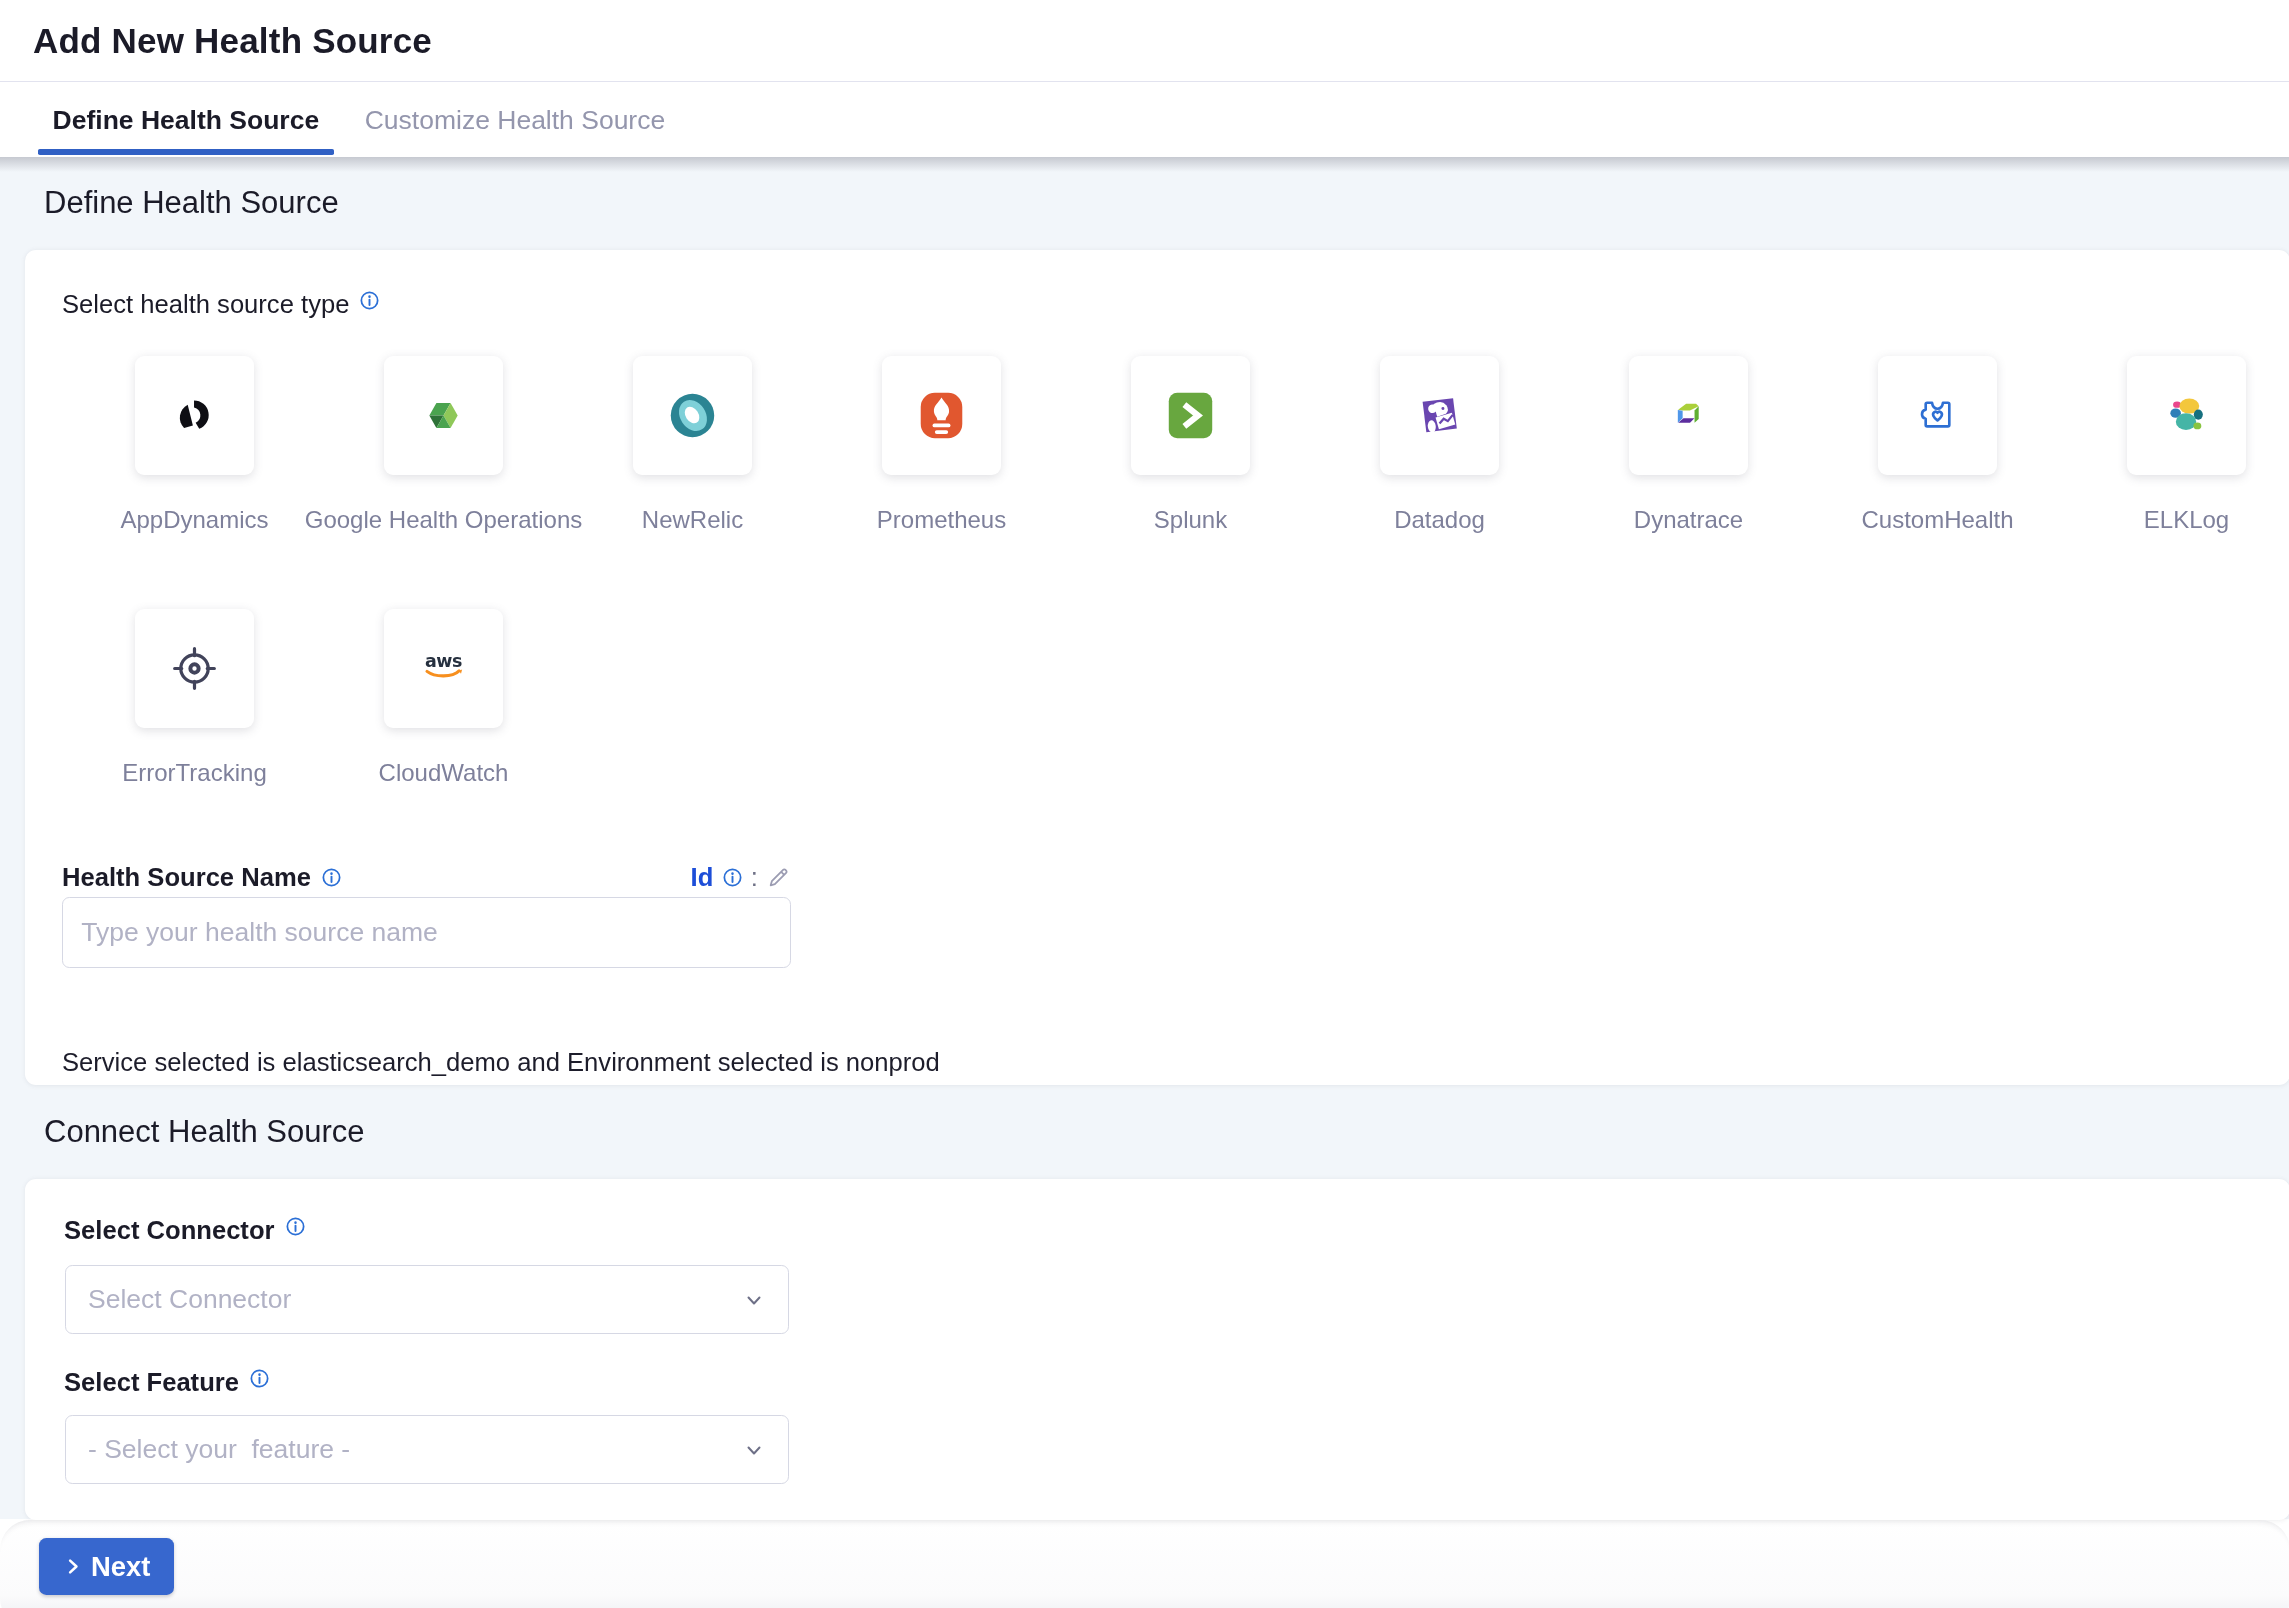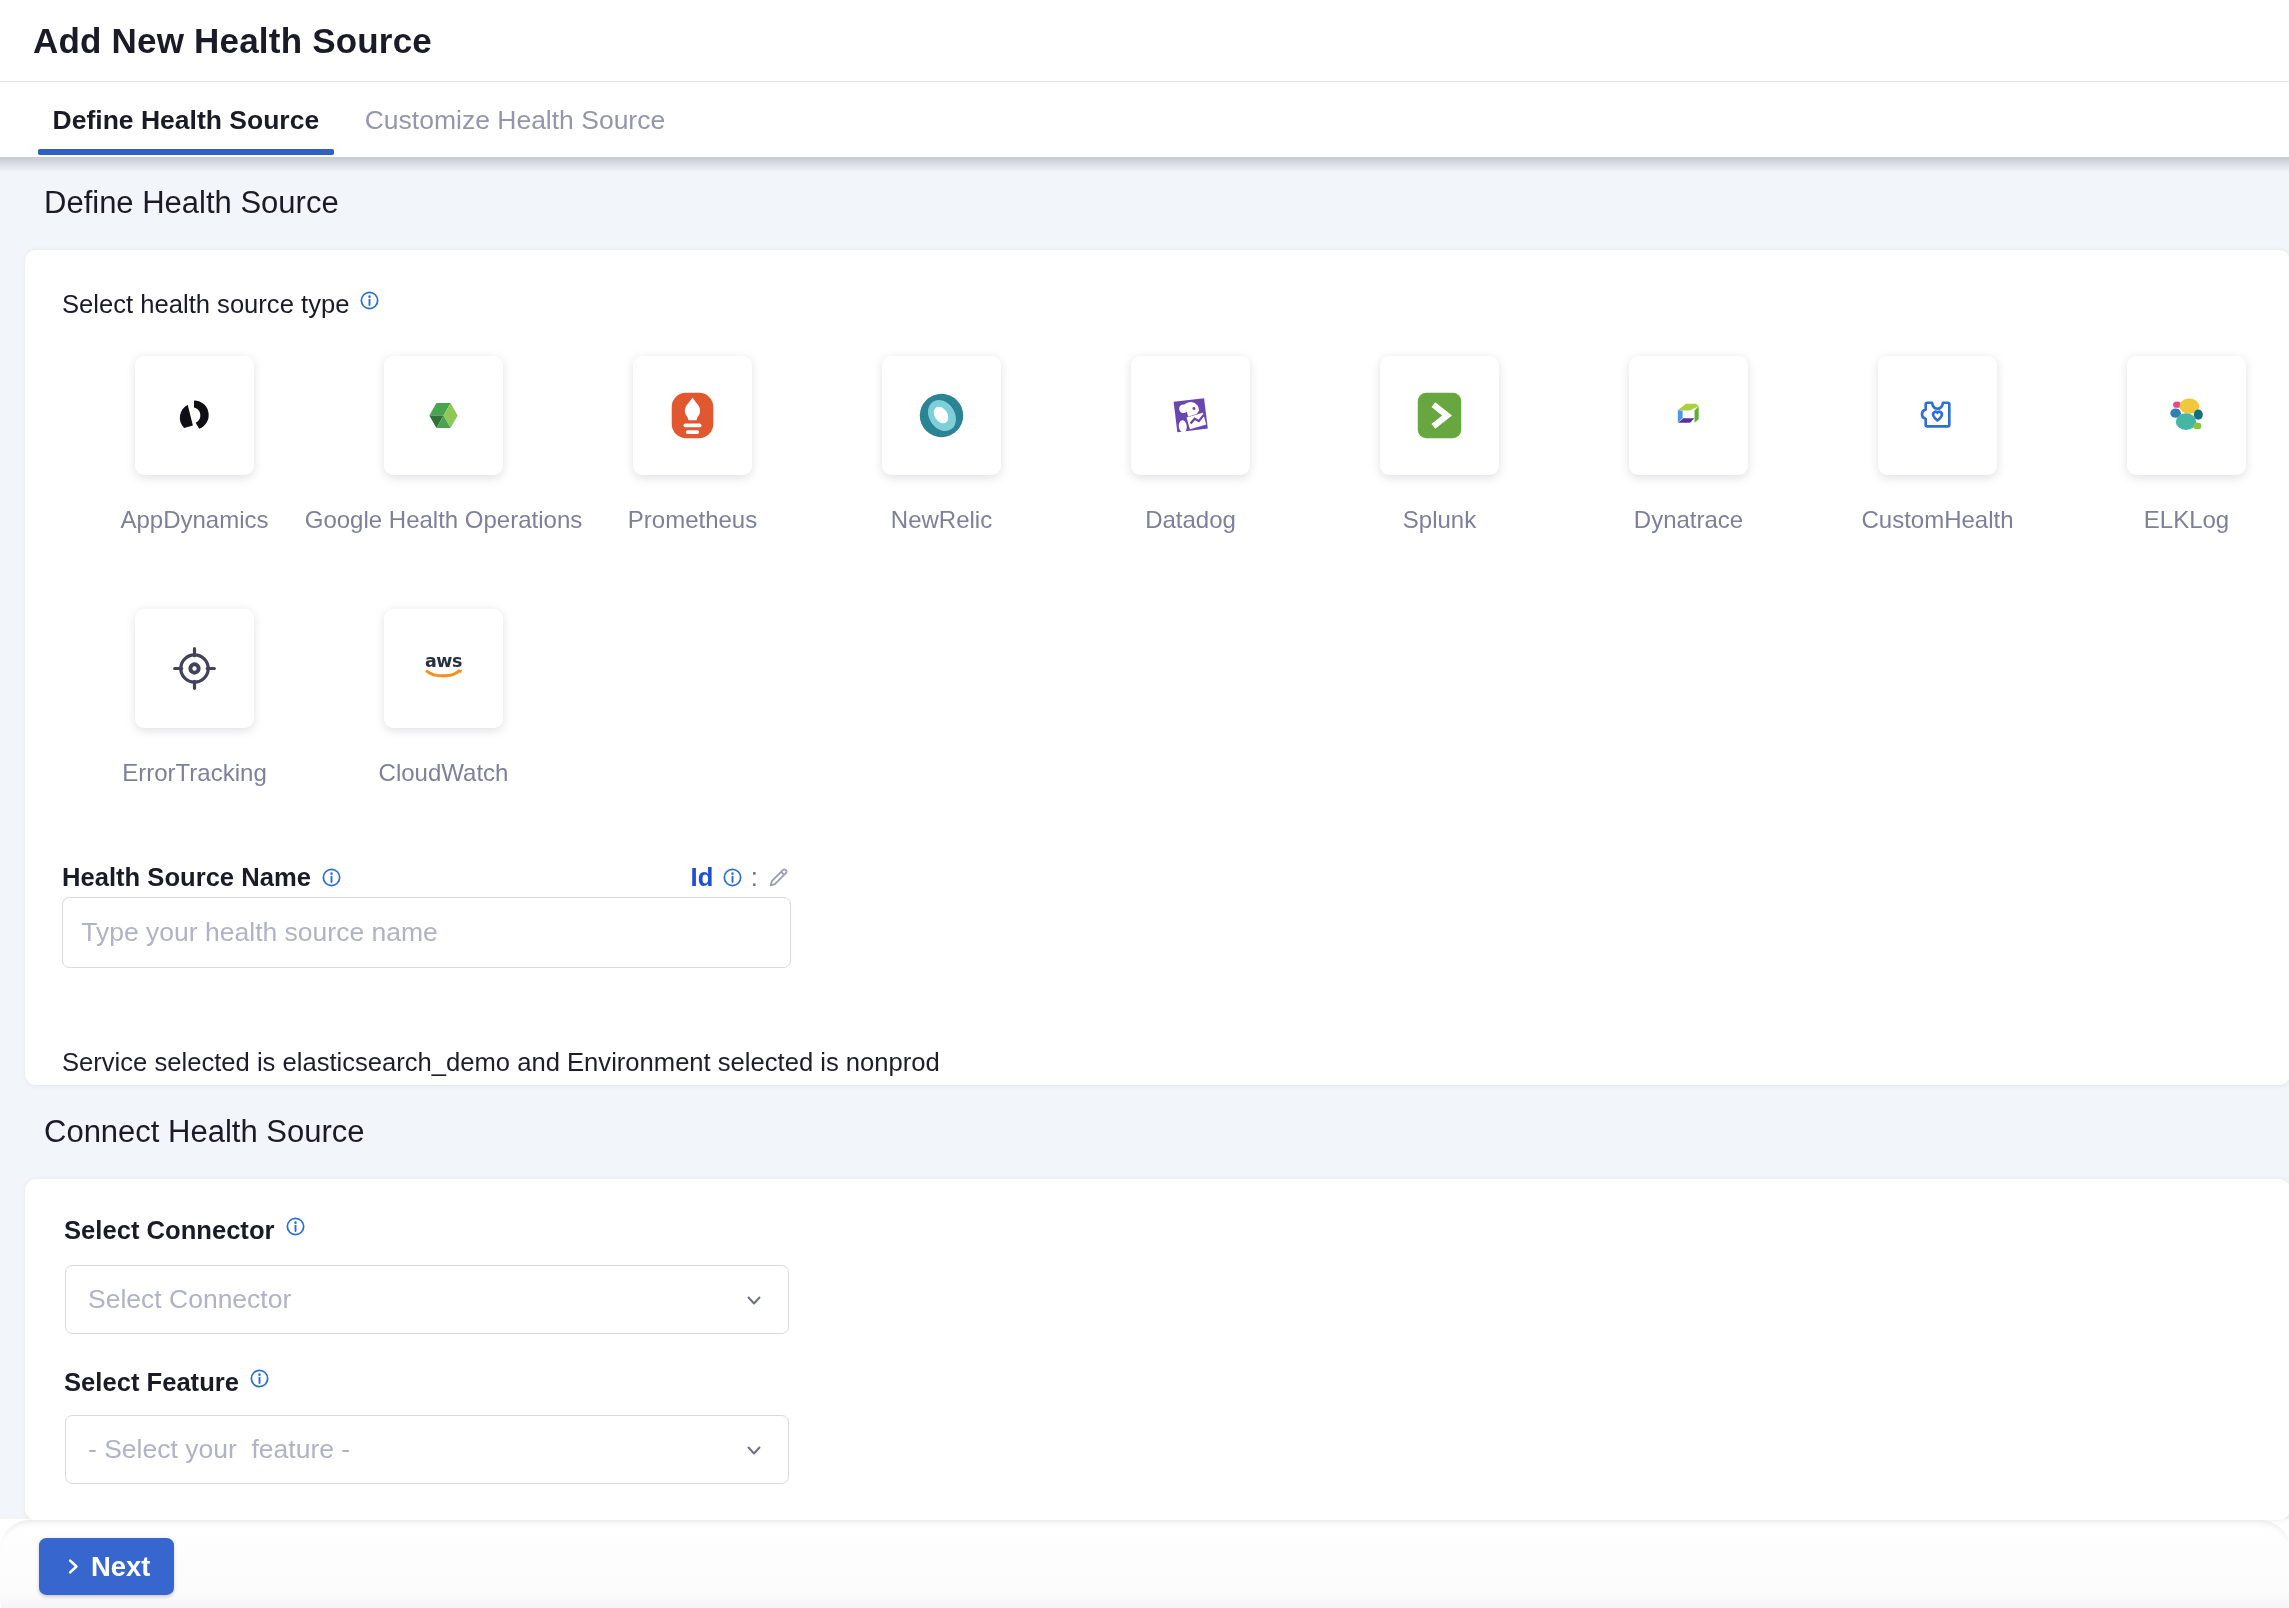--- a/index.html
+++ b/index.html
@@ -143,6 +143,19 @@
     <div class="tile">
       <span class="tile-icon">
                 <svg viewBox="0 0 54 54">
+                  <circle cx="27" cy="27" r="23" fill="#2b8493"></circle>
+                  <ellipse cx="27.5" cy="27" rx="13.5" ry="17.5" transform="rotate(-33 27.5 27)" fill="#7ed0d8"></ellipse>
+                  <ellipse cx="26.5" cy="26.5" rx="6.8" ry="9.5" transform="rotate(-33 26.5 26.5)" fill="#fff"></ellipse>
+                </svg>
+              </span>
+    </div>
+    <div class="tile-label">NewRelic</div>
+  </div>
+
+  <div class="cell">
+    <div class="tile">
+      <span class="tile-icon">
+                <svg viewBox="0 0 54 54">
                   <rect x="5" y="3" width="44" height="48" rx="15" fill="#e1572f"></rect>
                   <path d="M27 8c-3.5 6-8.6 8.6-8 15 .4 4 3.6 5.5 3.6 9h8.8c0-3.5 3.2-5 3.6-9 .6-6.4-4.5-9-8-15z" fill="#fff"></path>
                   <rect x="17.5" y="35.5" width="19" height="4" rx="2" fill="#fff"></rect>
@@ -151,19 +164,6 @@
               </span>
     </div>
     <div class="tile-label">Prometheus</div>
-  </div>
-
-  <div class="cell">
-    <div class="tile">
-      <span class="tile-icon">
-                <svg viewBox="0 0 54 54">
-                  <circle cx="27" cy="27" r="23" fill="#2b8493"></circle>
-                  <ellipse cx="27.5" cy="27" rx="13.5" ry="17.5" transform="rotate(-33 27.5 27)" fill="#7ed0d8"></ellipse>
-                  <ellipse cx="26.5" cy="26.5" rx="6.8" ry="9.5" transform="rotate(-33 26.5 26.5)" fill="#fff"></ellipse>
-                </svg>
-              </span>
-    </div>
-    <div class="tile-label">NewRelic</div>
   </div>
 
   <div class="cell">

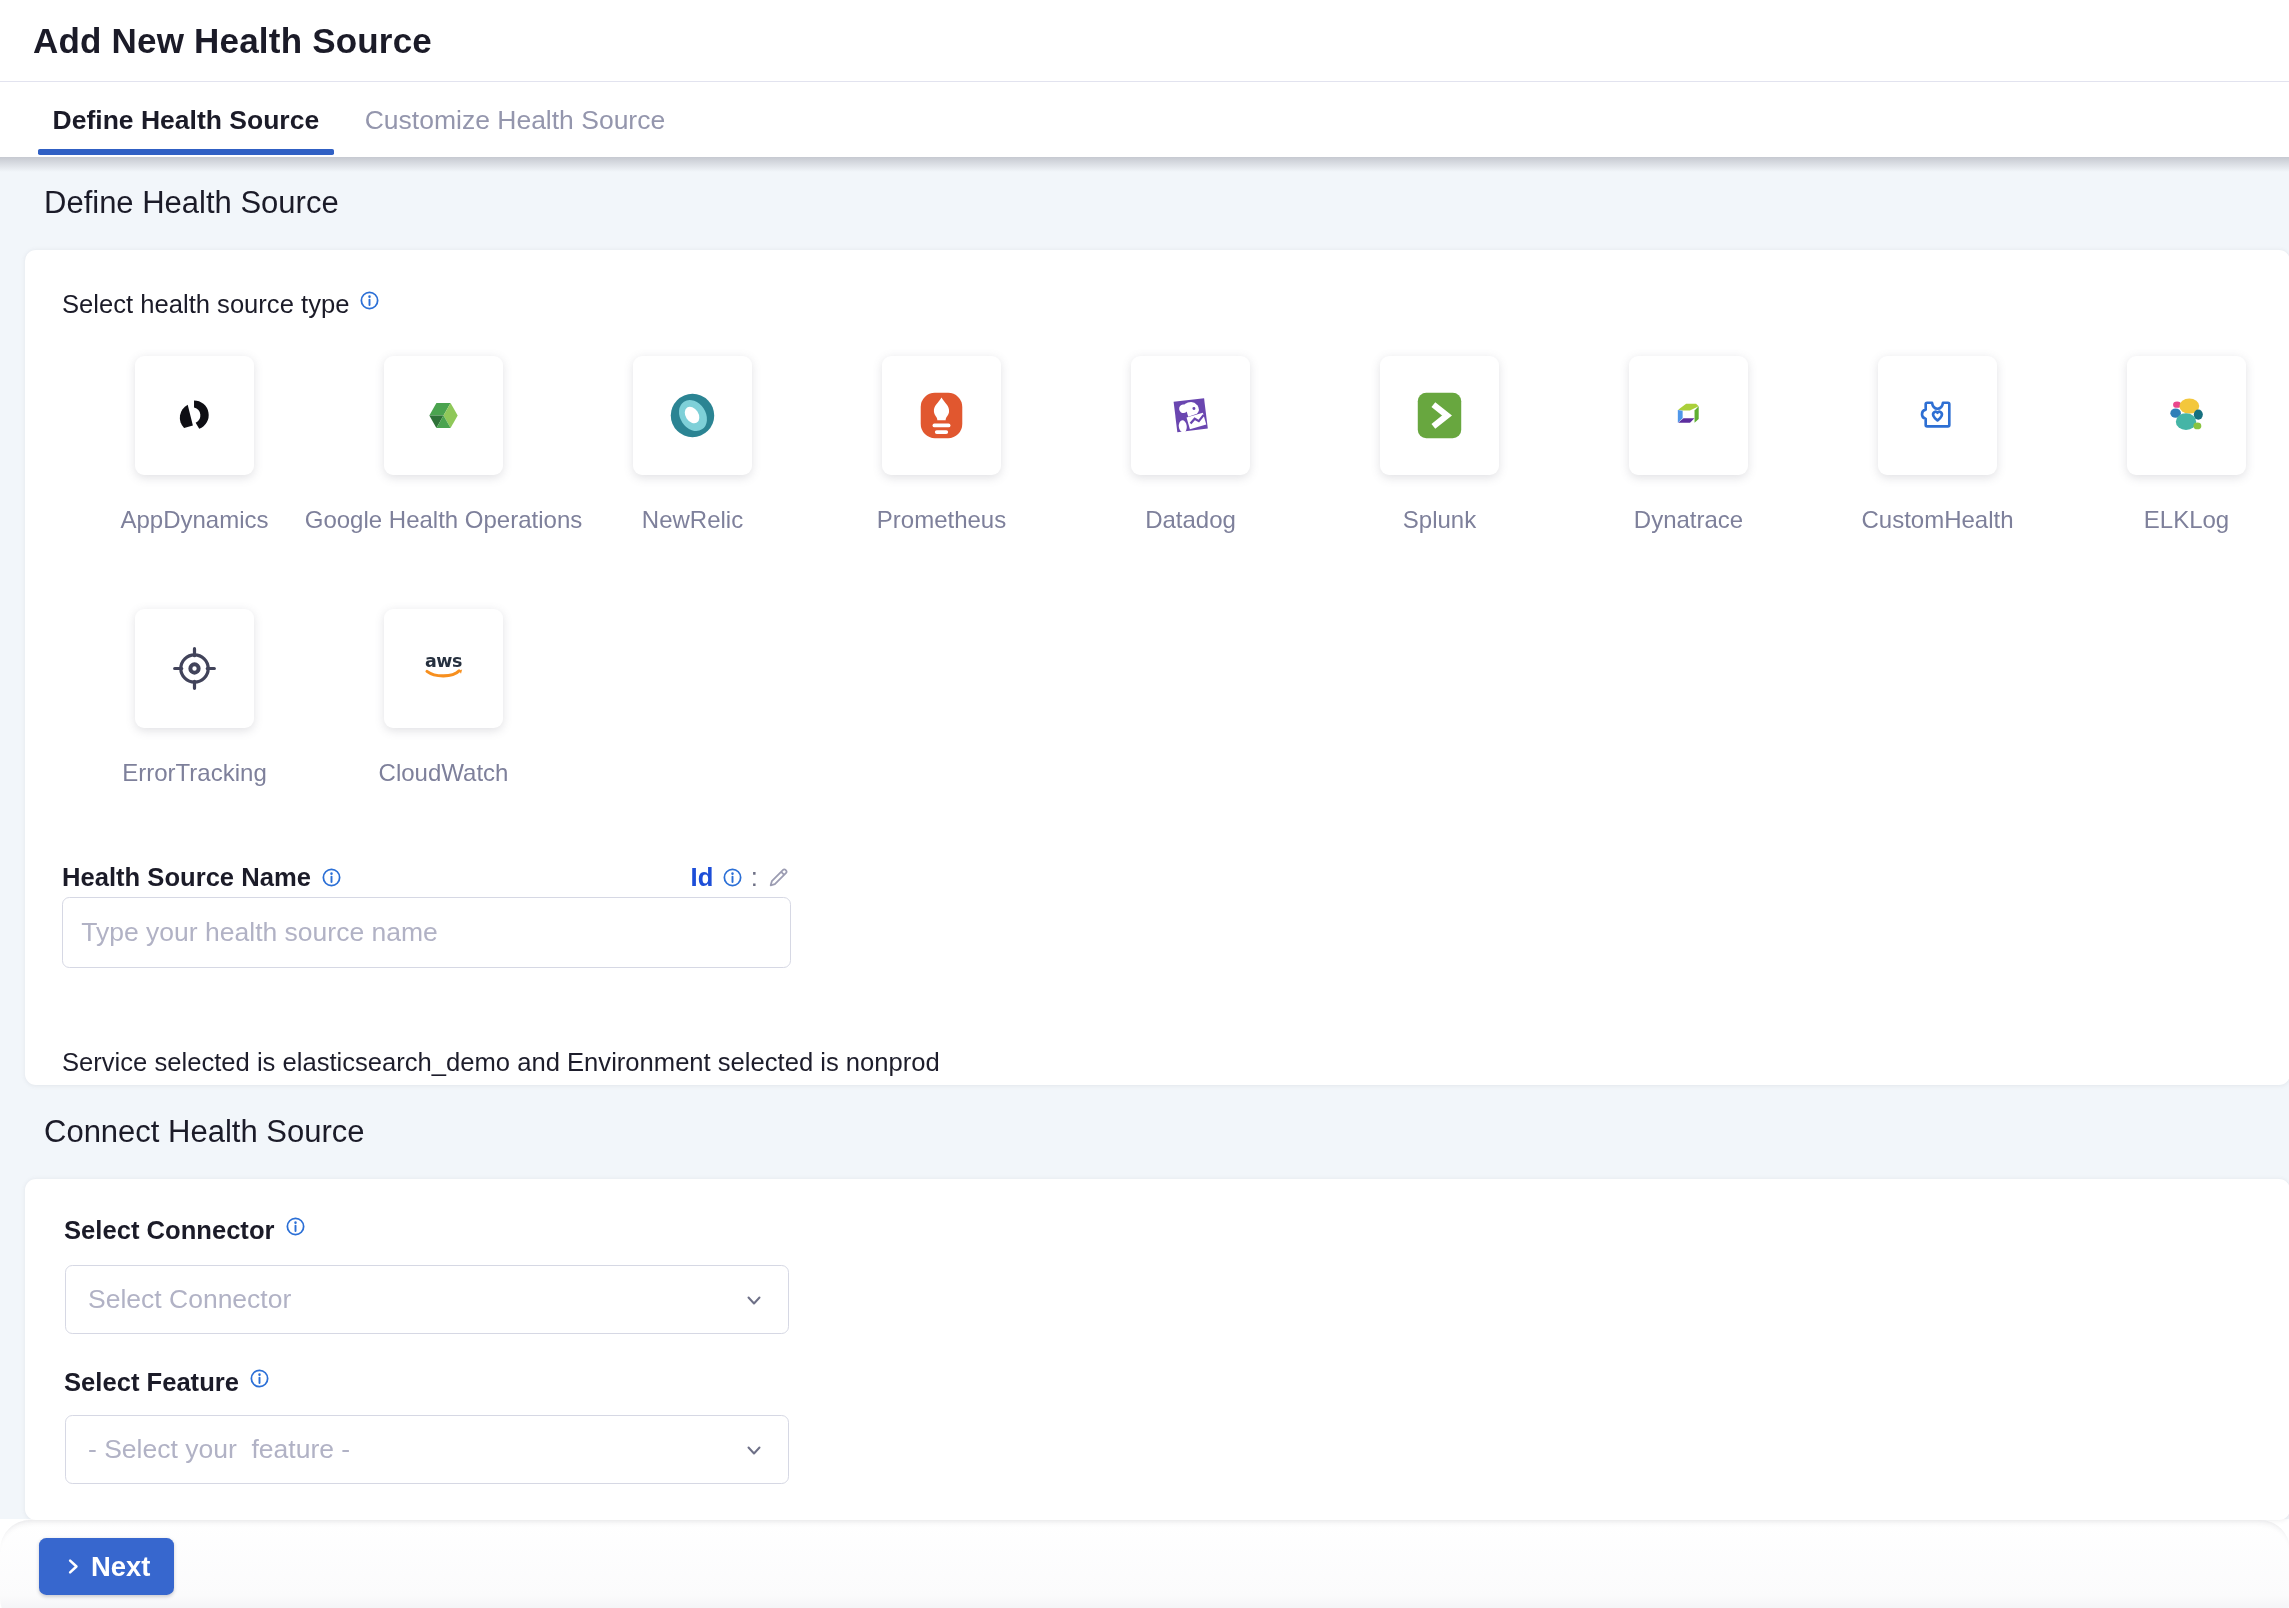--- a/index.html
+++ b/index.html
@@ -170,6 +170,18 @@
     <div class="tile">
       <span class="tile-icon">
                 <svg viewBox="0 0 54 54">
+                  <rect x="4" y="3" width="46" height="48" rx="9" fill="#68a73f"></rect>
+                  <path d="M20.5 15.5 35 27 20.5 38.5" fill="none" stroke="#fff" stroke-width="6.5"></path>
+                </svg>
+              </span>
+    </div>
+    <div class="tile-label">Splunk</div>
+  </div>
+
+  <div class="cell">
+    <div class="tile">
+      <span class="tile-icon">
+                <svg viewBox="0 0 54 54">
                   <g transform="rotate(-7 27 27)">
                     <rect x="11" y="10.5" width="32.5" height="32.5" fill="#6a46b0"></rect>
                     <circle cx="20.5" cy="19" r="4.6" fill="#fff"></circle>
@@ -183,18 +195,6 @@
               </span>
     </div>
     <div class="tile-label">Datadog</div>
-  </div>
-
-  <div class="cell">
-    <div class="tile">
-      <span class="tile-icon">
-                <svg viewBox="0 0 54 54">
-                  <rect x="4" y="3" width="46" height="48" rx="9" fill="#68a73f"></rect>
-                  <path d="M20.5 15.5 35 27 20.5 38.5" fill="none" stroke="#fff" stroke-width="6.5"></path>
-                </svg>
-              </span>
-    </div>
-    <div class="tile-label">Splunk</div>
   </div>
 
   <div class="cell">

